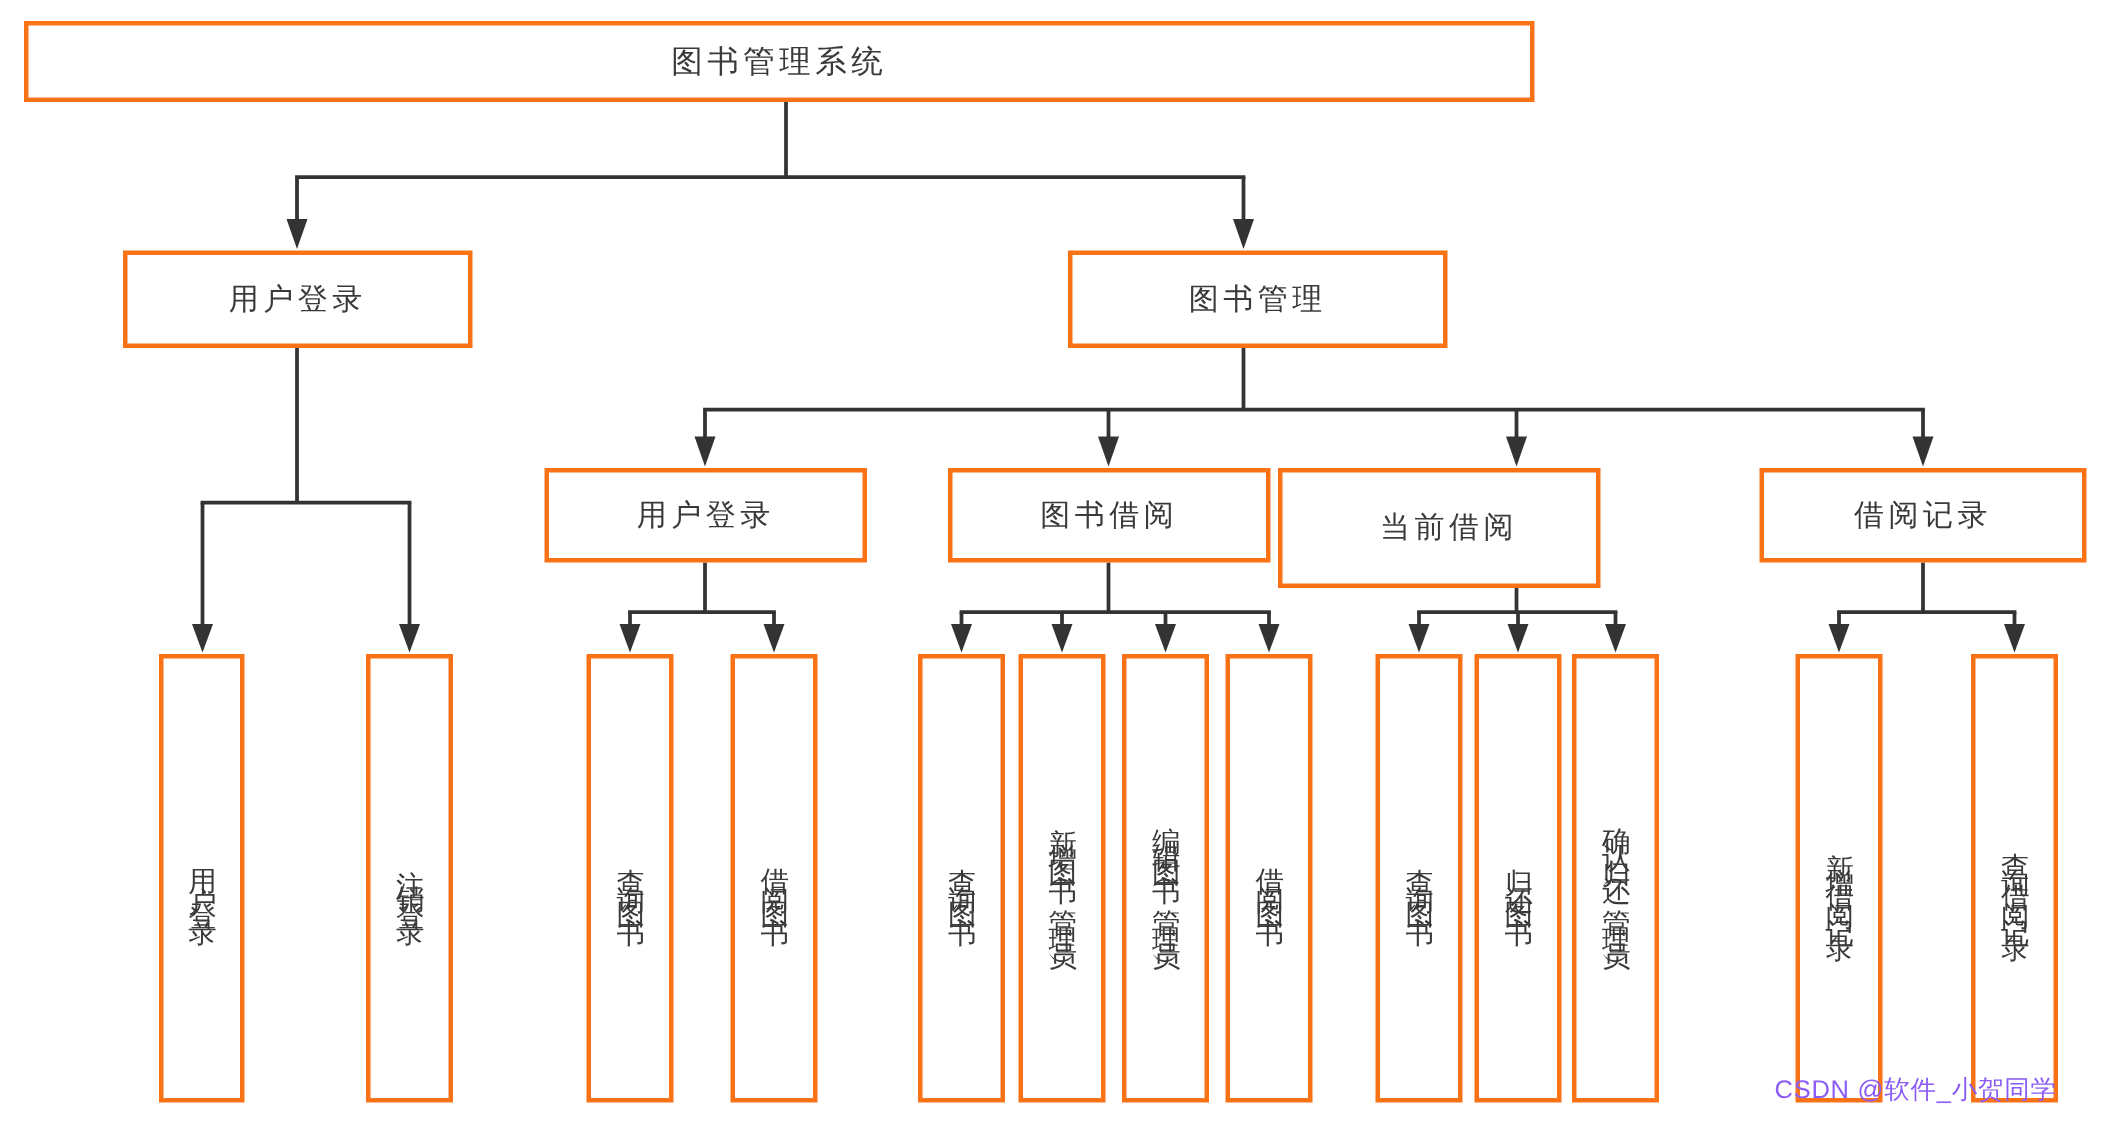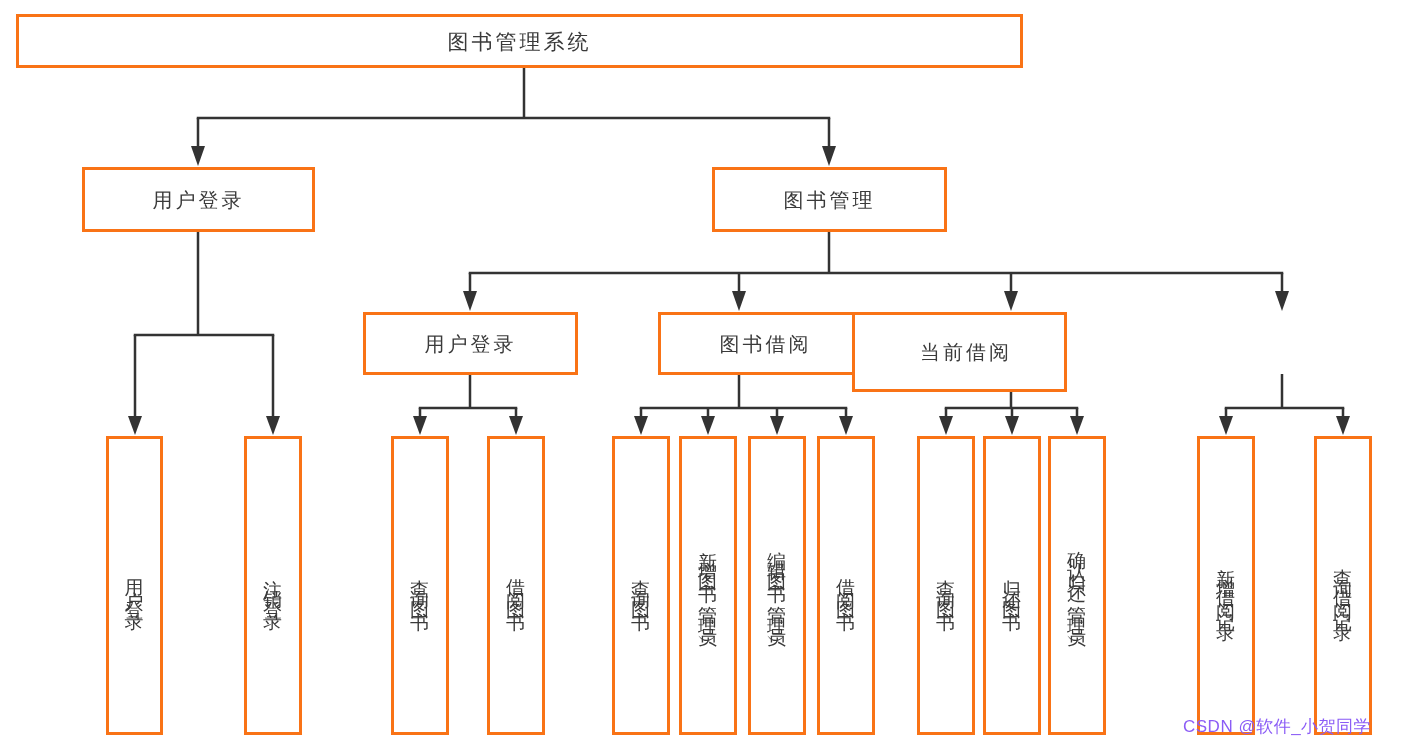--- a/index.html
+++ b/index.html
@@ -117,7 +117,7 @@
   <div class="node" style="left:82px;top:167px;width:233px;height:65px;">
     <span class="lbl">用户登录</span>
   </div>
-  <div class="node" style="left:712px;top:167px;width:235px;height:65px;">
+  <div class="node" style="left:712px;top:167px;width:253px;height:65px;">
     <span class="lbl">图书管理</span>
   </div>
 

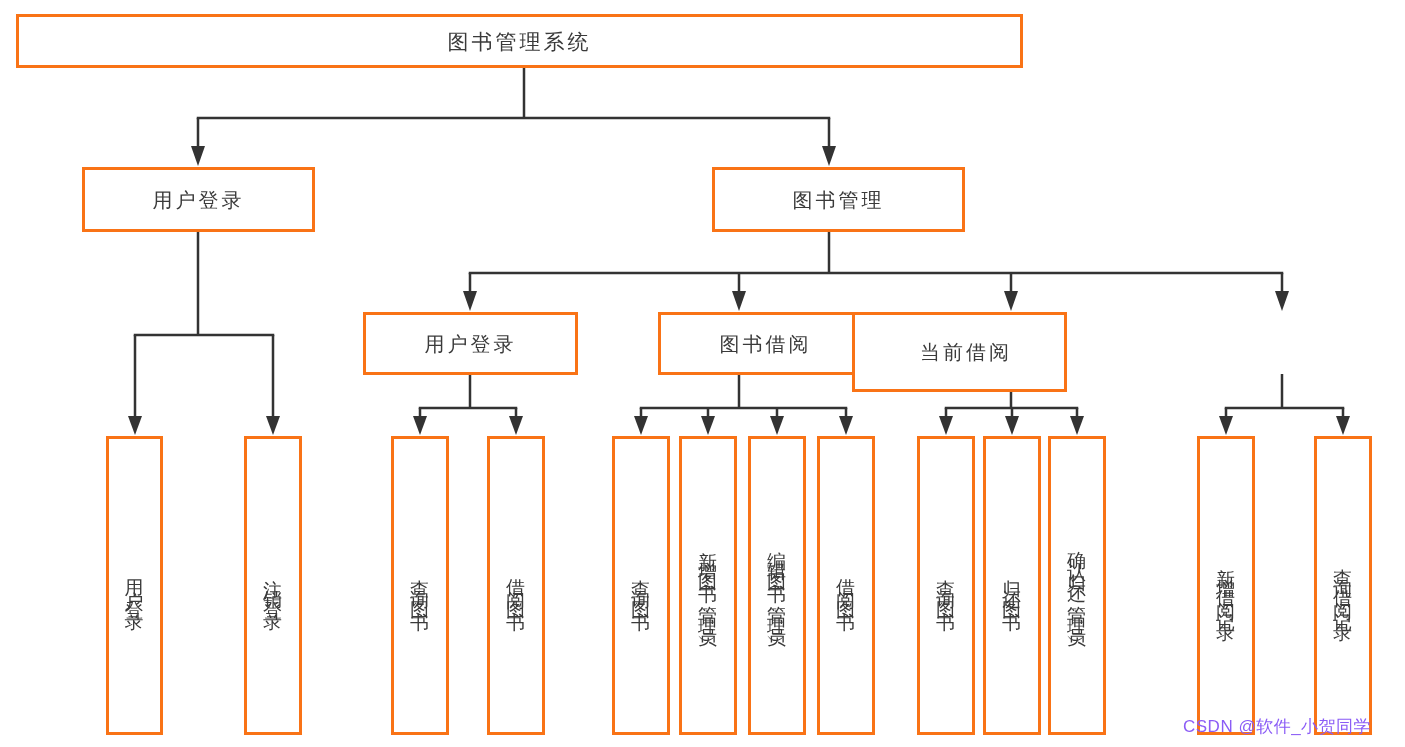--- a/index.html
+++ b/index.html
@@ -124,7 +124,7 @@
   <div class="node" style="left:363px;top:312px;width:215px;height:63px;">
     <span class="lbl">用户登录</span>
   </div>
-  <div class="node" style="left:632px;top:312px;width:215px;height:63px;margin-left:26px;">
+  <div class="node" style="left:632px;top:312px;width:215px;height:63px;">
     <span class="lbl">图书借阅</span>
   </div>
   <div class="node" style="left:852px;top:312px;width:215px;height:80px;padding-left:13px;">

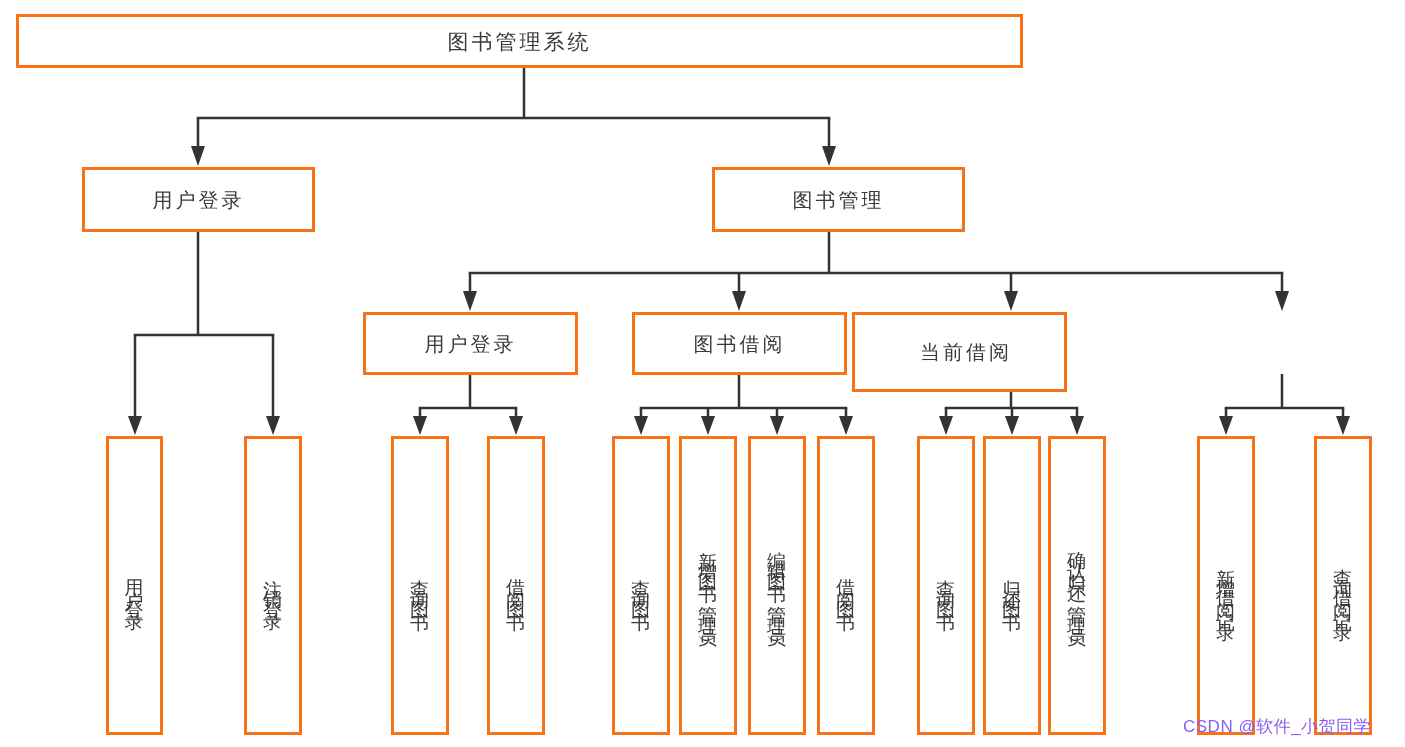--- a/index.html
+++ b/index.html
@@ -130,6 +130,9 @@
   <div class="node" style="left:852px;top:312px;width:215px;height:80px;padding-left:13px;">
     <span class="lbl">当前借阅</span>
   </div>
+  <div class="node" style="left:1173px;top:312px;width:218px;height:63px;">
+    <span class="lbl">借阅记录</span>
+  </div>
 
   <div class="node vnode" style="left:106px;top:436px;width:57px;height:299px;">
     <span class="lbl">用户登录</span>

